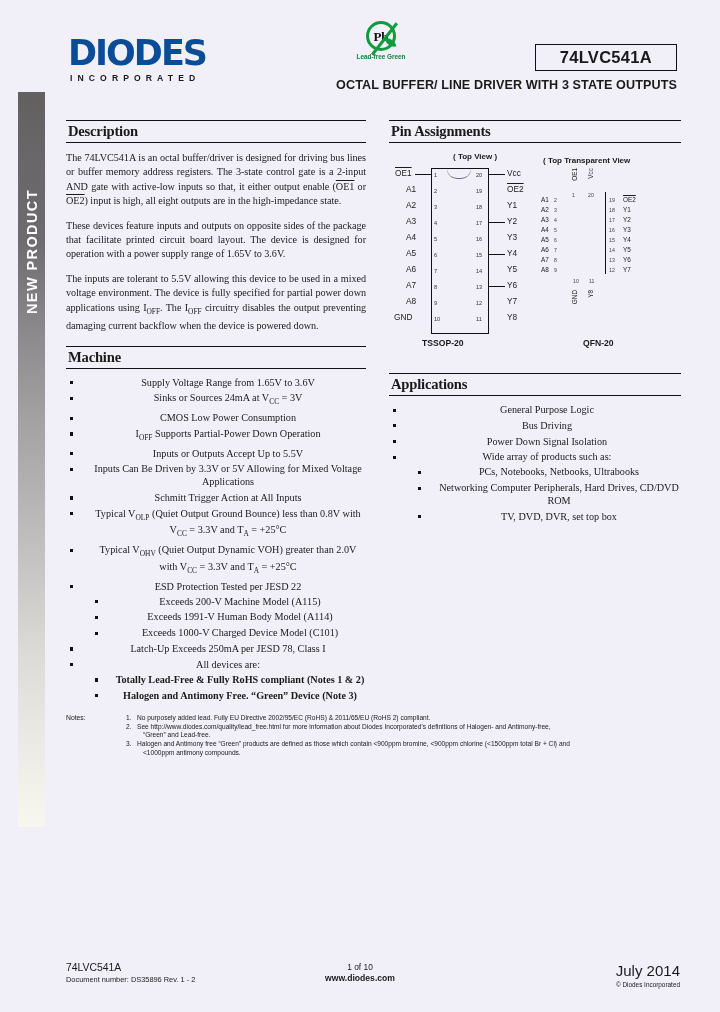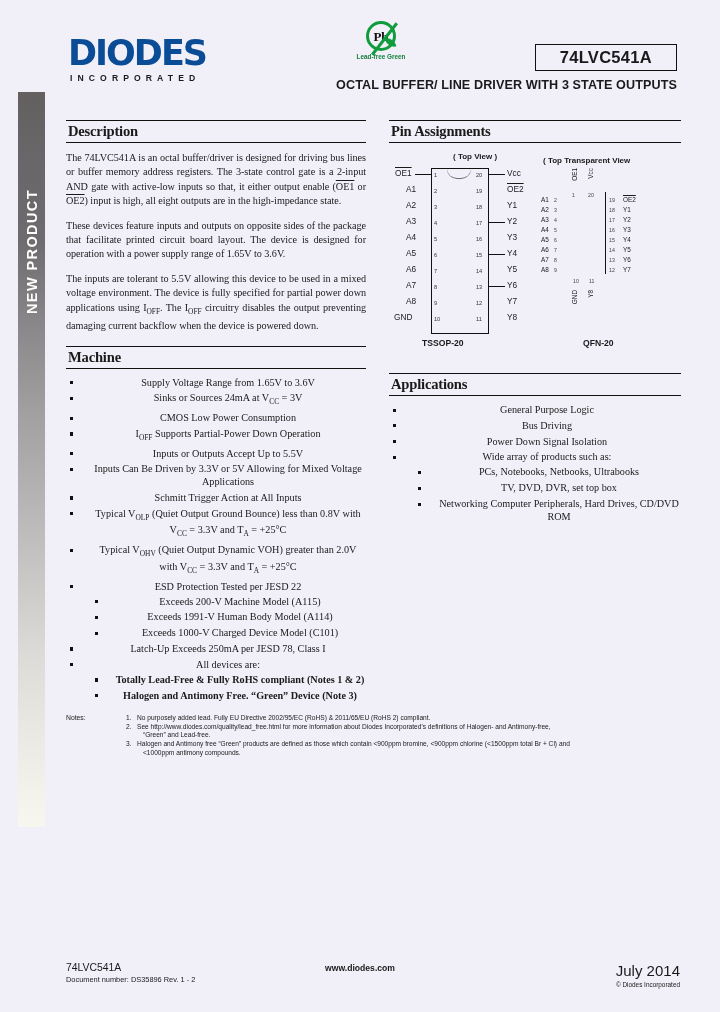--- a/index.html
+++ b/index.html
@@ -247,8 +247,8 @@
     <li><span>Wide array of products such as:</span>
       <ul class="b2">
         <li>PCs, Notebooks, Netbooks, Ultrabooks</li>
+        <li>Networking Computer Peripherals, Hard Drives, CD/DVD ROM</li>
         <li>TV, DVD, DVR, set top box</li>
-        <li>Networking Computer Peripherals, Hard Drives, CD/DVD ROM</li>
       </ul>
     </li>
   </ul>

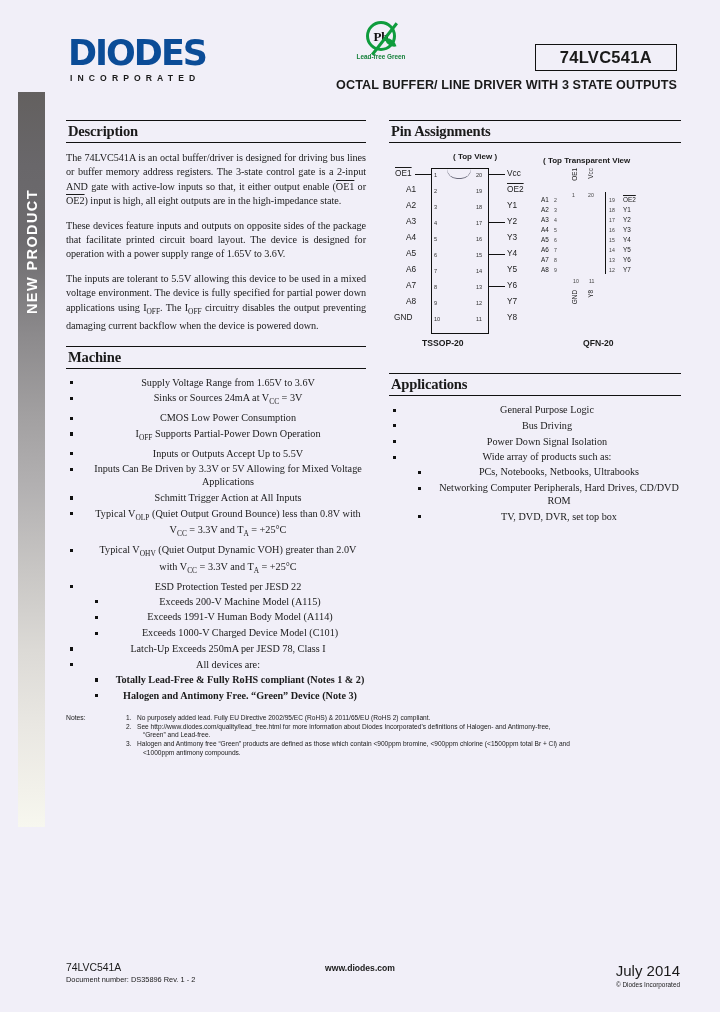--- a/index.html
+++ b/index.html
@@ -387,6 +387,7 @@
     <div class="d">Document number: DS35896  Rev. 1 - 2</div>
   </div>
   <div id="f-center">
+    <div class="pg">1 of 10</div>
     <div class="www">www.diodes.com</div>
   </div>
   <div id="f-right">

